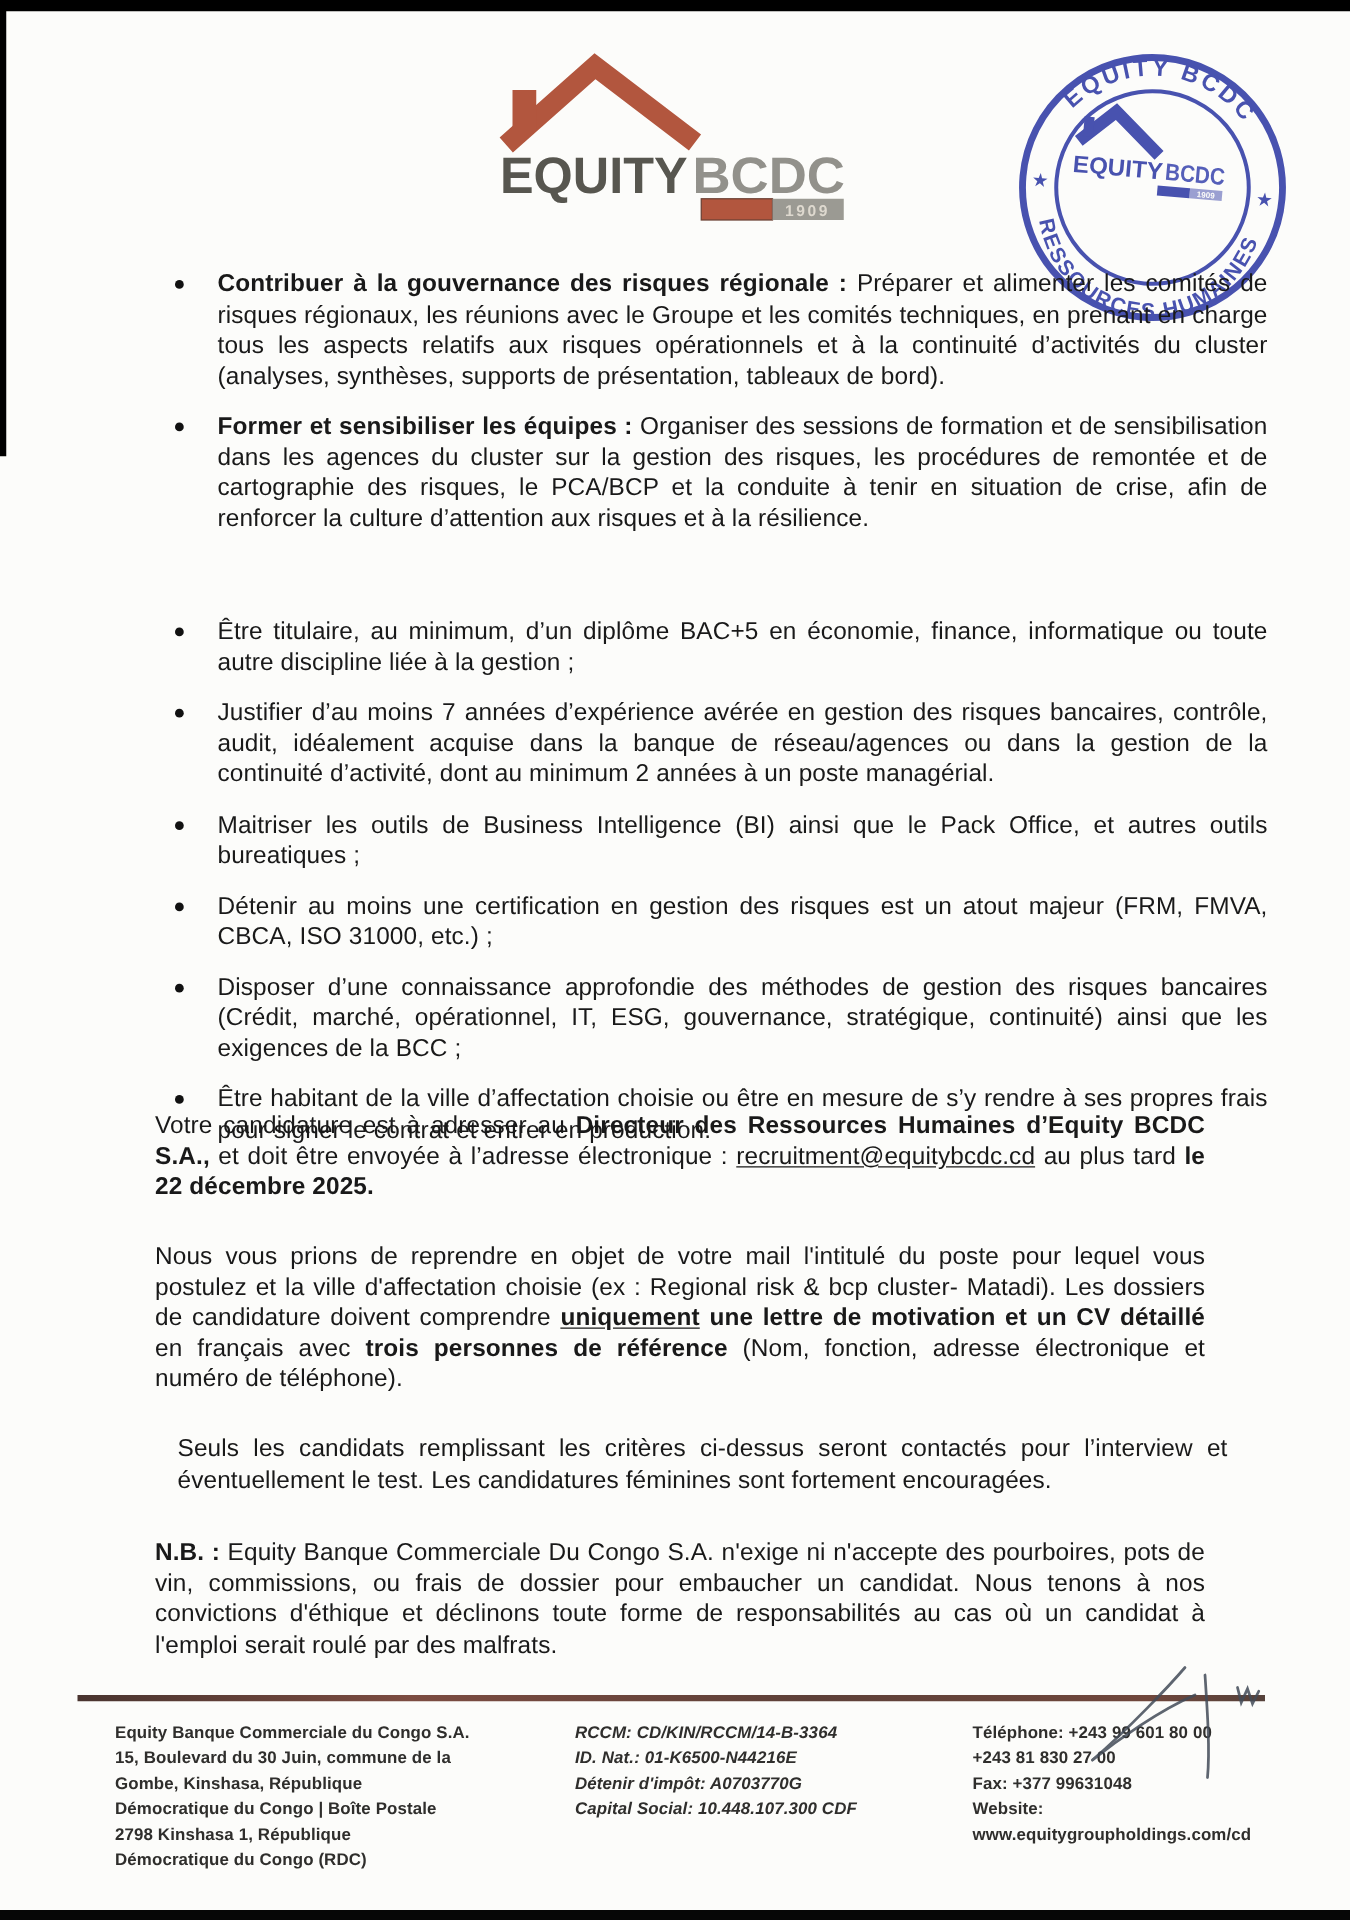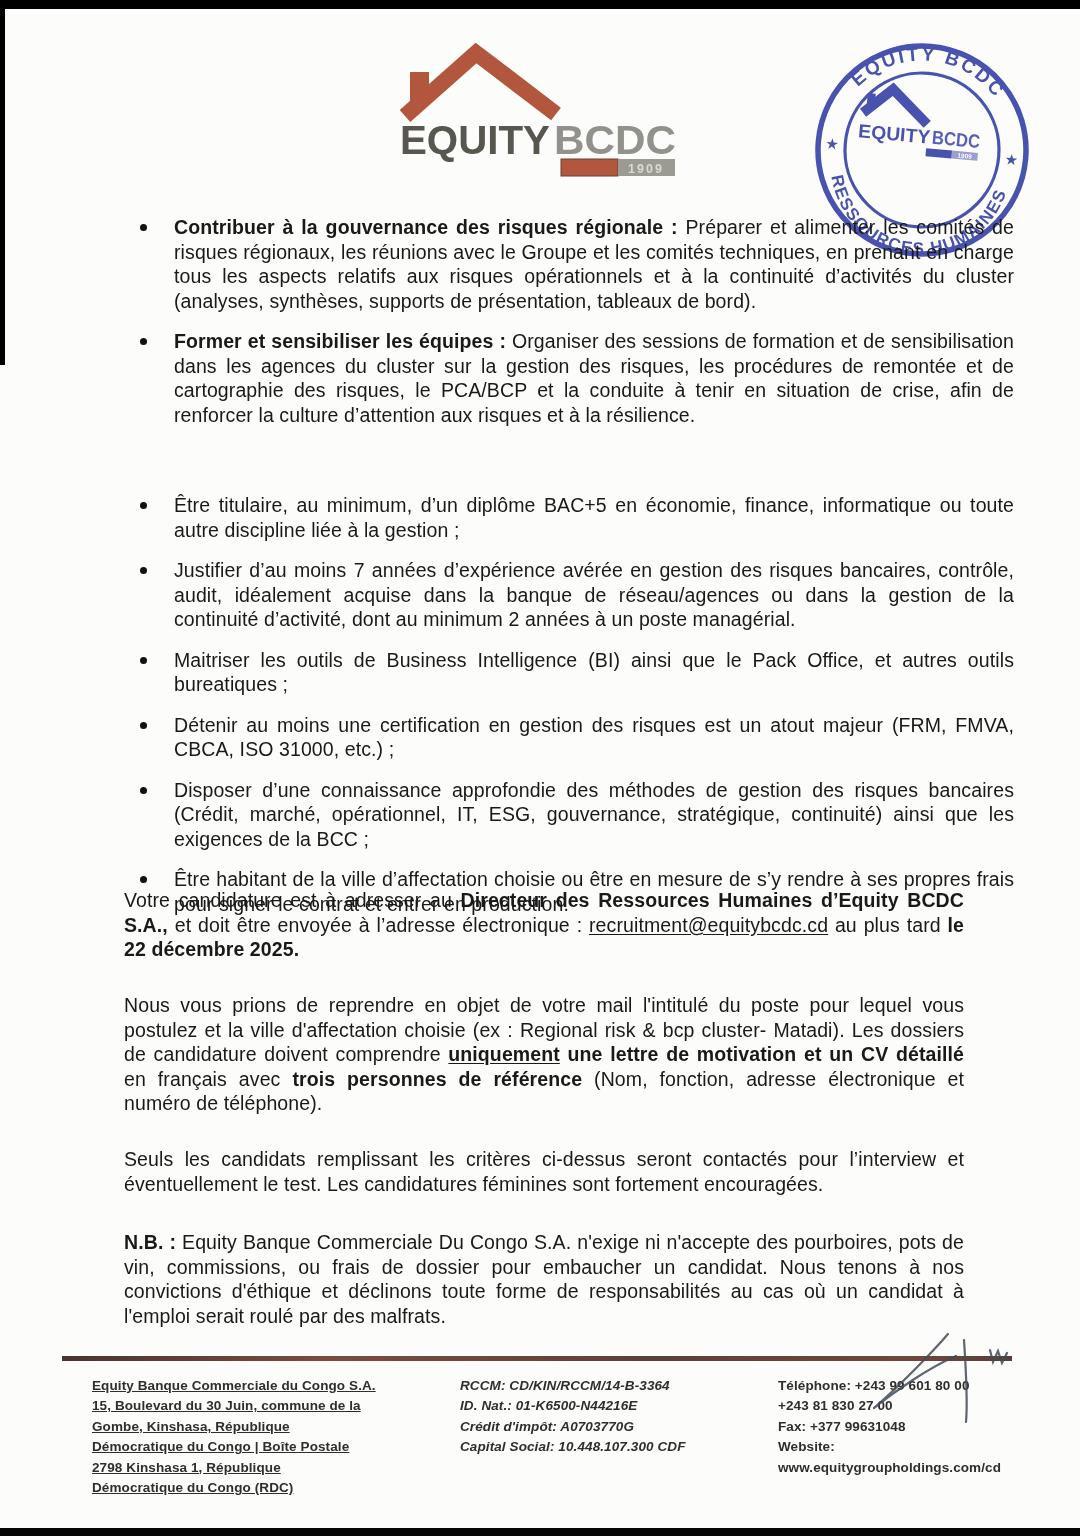--- a/index.html
+++ b/index.html
@@ -34,7 +34,7 @@
   #cond li { margin-bottom:3px; }
   #p1 { top:888px; }
   #p2 { top:993px; }
-  #p3 { top:1147px; }
+  #p3 { top:1147px;margin-left:18px; }
   #nb { top:1230px; }
   .b { font-weight:bold; }
   .u { text-decoration:underline; text-underline-offset:2px; }

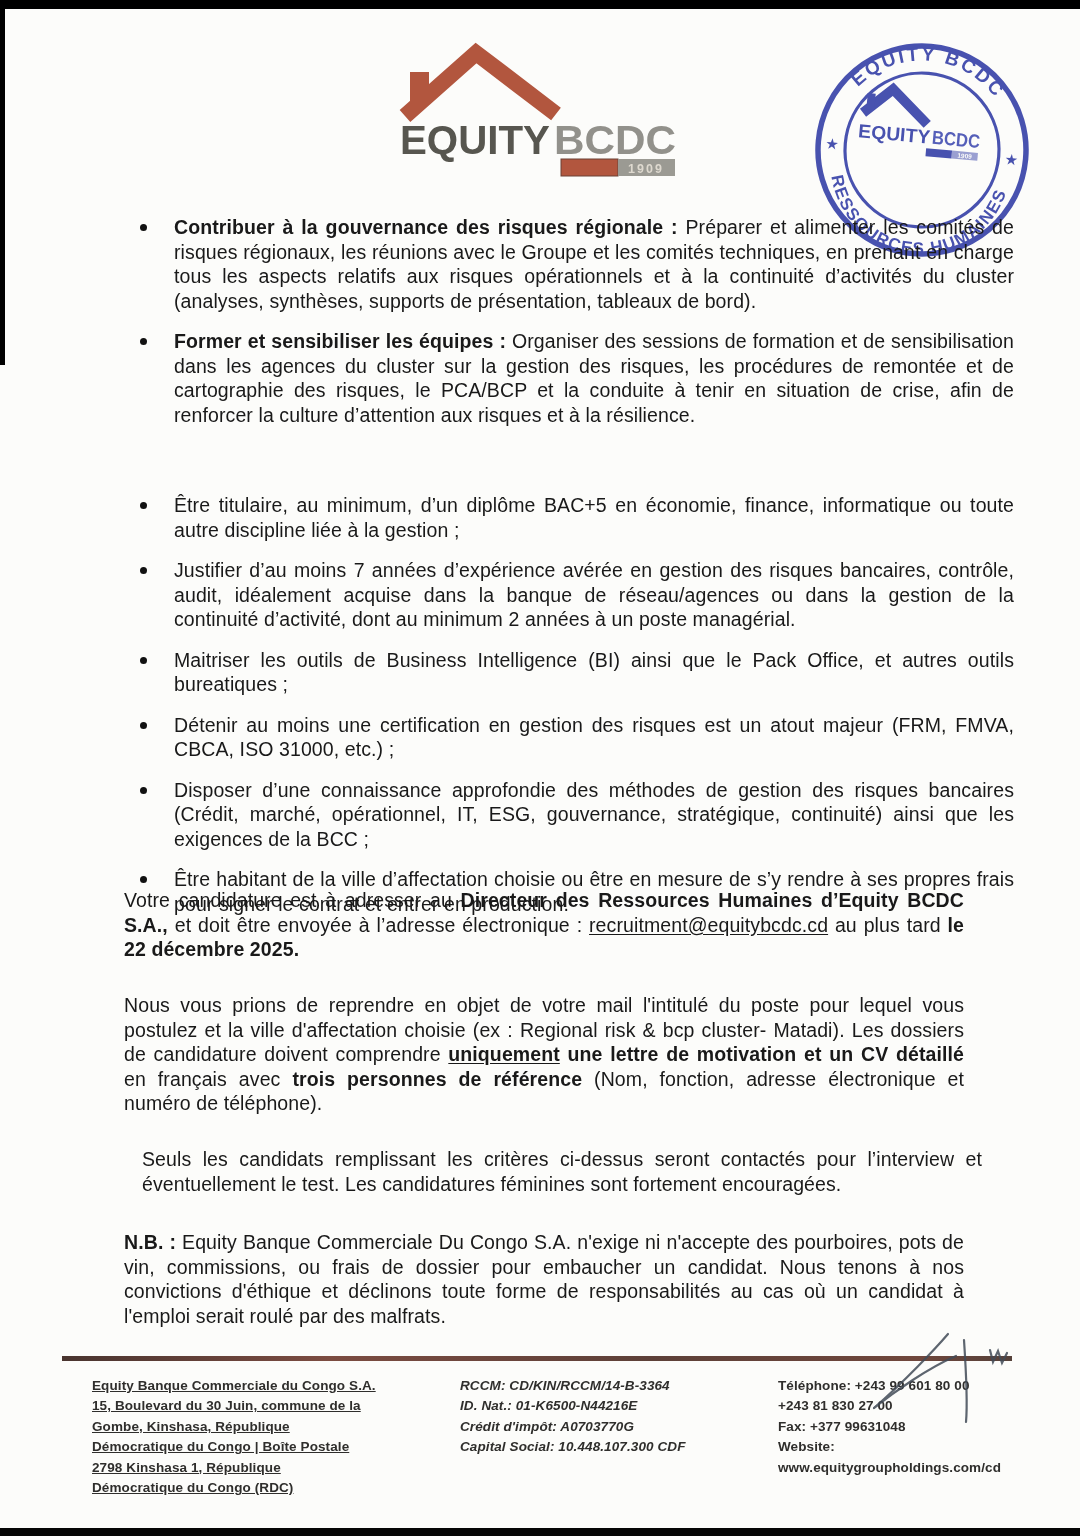--- a/index.html
+++ b/index.html
@@ -47,7 +47,7 @@
     position:absolute; top:1376px; font-size:13.5px; line-height:20.4px;
     font-weight:bold; color:#2f2e2c; letter-spacing:.1px; text-align:left;
   }
-  #fc1 { left:92px;  width:340px;text-decoration:underline; }
+  #fc1 { left:92px;  width:340px; }
   #fc2 { left:460px; width:300px;font-style:italic; }
   #fc3 { left:778px; width:290px; }
 

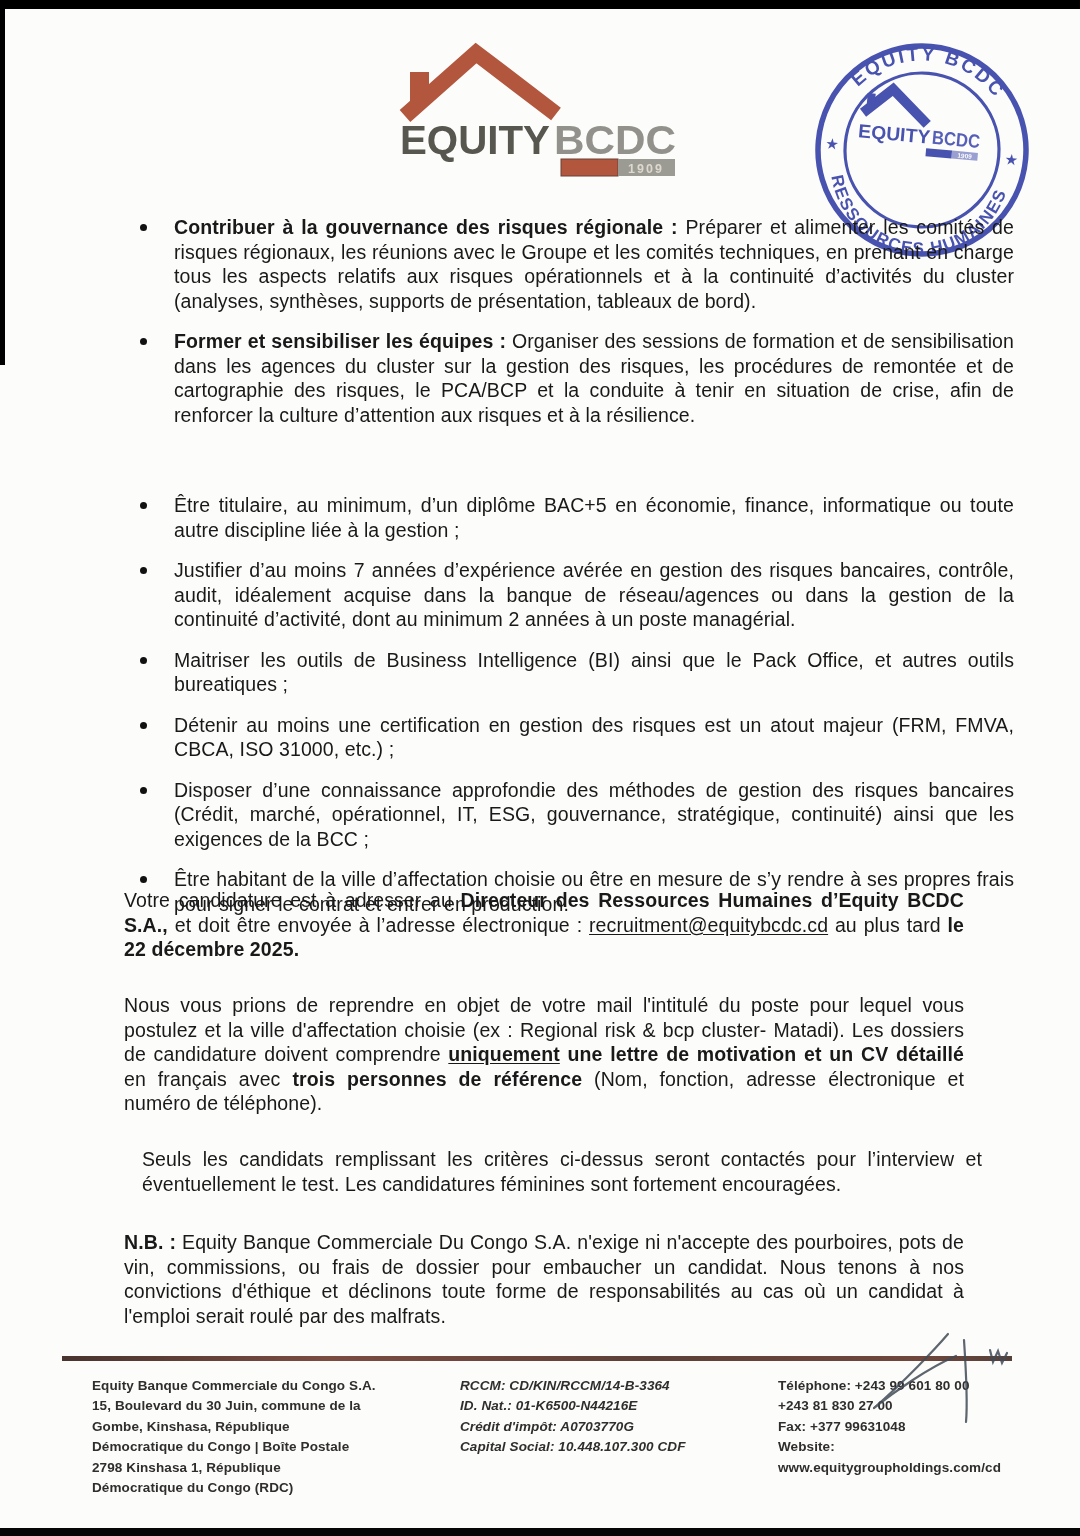--- a/index.html
+++ b/index.html
@@ -146,7 +146,7 @@
   <div class="fcol" id="fc2">
     <div>RCCM: CD/KIN/RCCM/14-B-3364</div>
     <div>ID. Nat.: 01-K6500-N44216E</div>
-    <div>Crédit d'impôt: A0703770G</div>
+    <div>Détenir d'impôt: A0703770G</div>
     <div>Capital Social: 10.448.107.300 CDF</div>
   </div>
 

